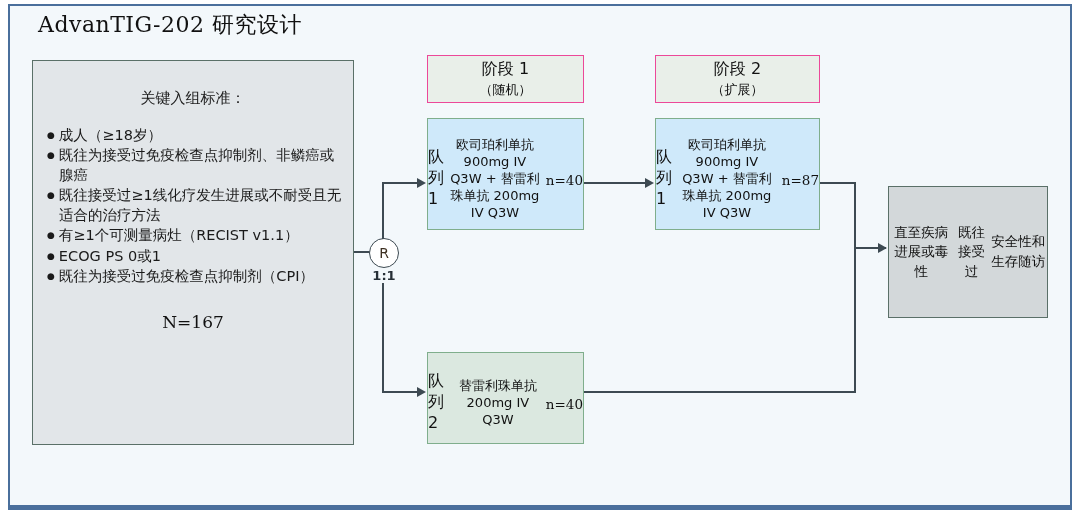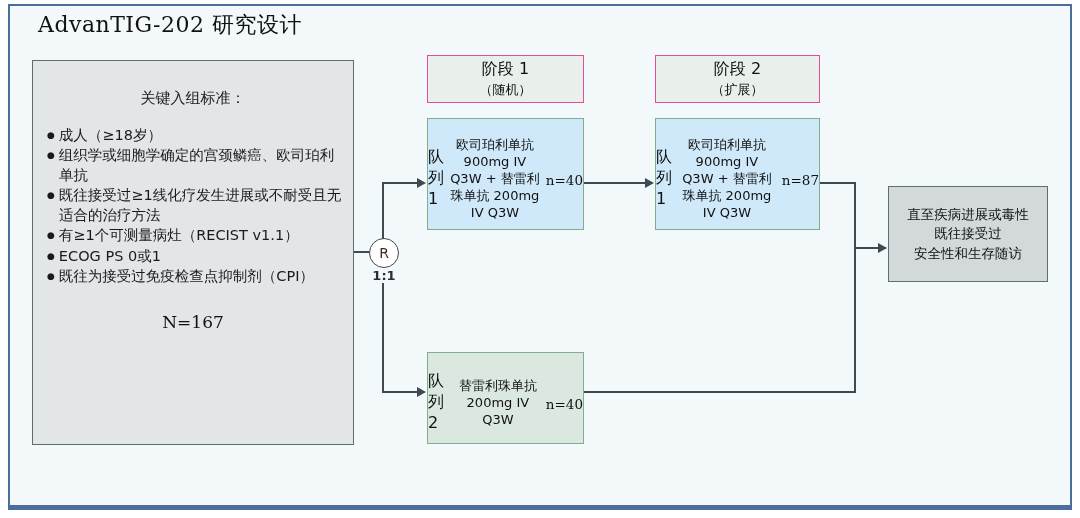--- a/index.html
+++ b/index.html
@@ -123,7 +123,7 @@
     <div class="ctitle">关键入组标准：</div>
     <ul>
       <li>成人（≥18岁）</li>
-      <li>组织学或细胞学确定的宫颈鳞癌、欧司珀利单抗</li>
+      <li>既往为接受过免疫检查点抑制剂、非鳞癌或腺癌</li>
       <li>既往接受过≥1线化疗发生进展或不耐受且无适合的治疗方法</li>
       <li>有≥1个可测量病灶（RECIST v1.1）</li>
       <li>ECOG PS 0或1</li>

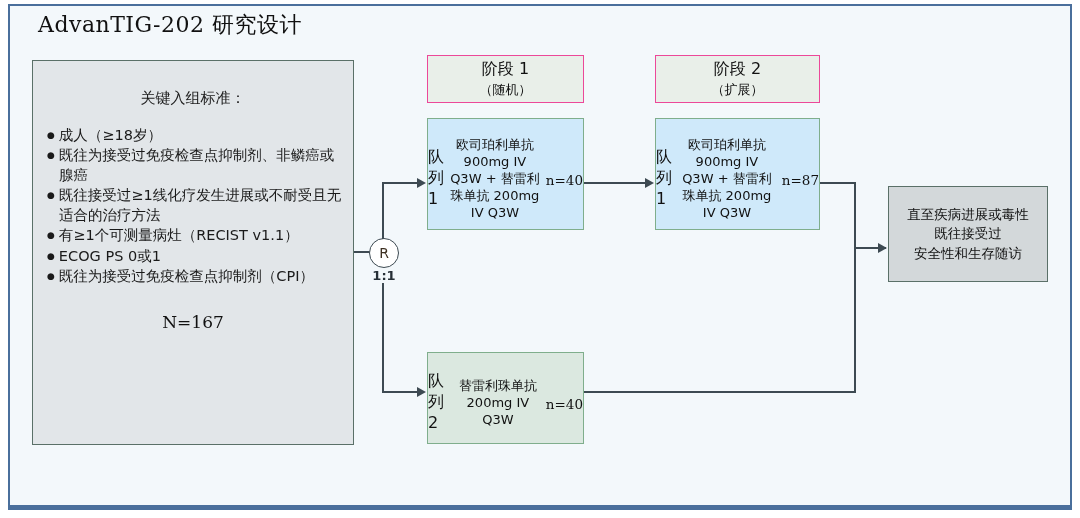--- a/index.html
+++ b/index.html
@@ -75,9 +75,9 @@
   .cohort .cn{font-size:13.5px;color:#111;margin-top:2px;font-family:"DejaVu Serif","Liberation Serif",serif;}
 
   .outcome{
-    left:888px;top:186px;width:160px;height:96px;
+    left:888px;top:186px;width:160px;height:132px;
     border:1px solid #5a7068;background:#d3d8da;
-    display:flex;flex-direction:column;align-items:center;justify-content:center;
+    display:flex;flex-direction:row;align-items:center;justify-content:center;
   }
   .outcome div{font-size:13.5px;color:#111;line-height:1.45;text-align:center;
     font-family:"DejaVu Sans","Liberation Sans",sans-serif;}

